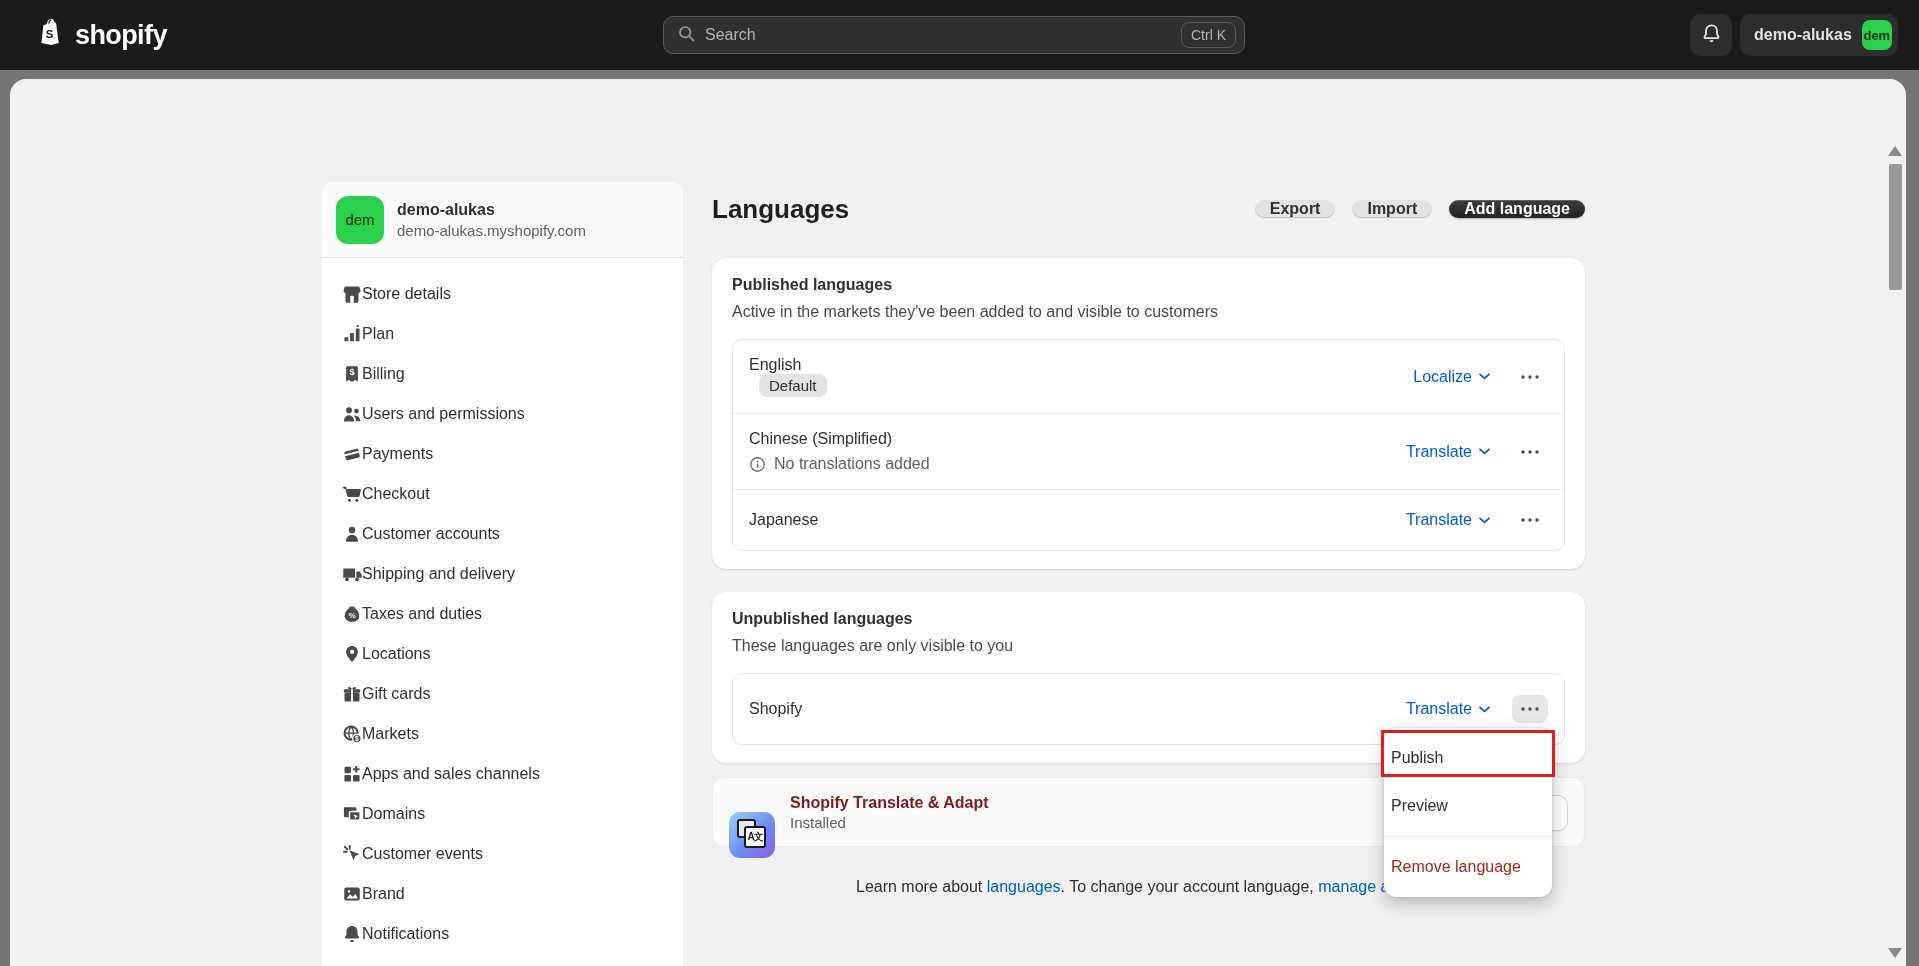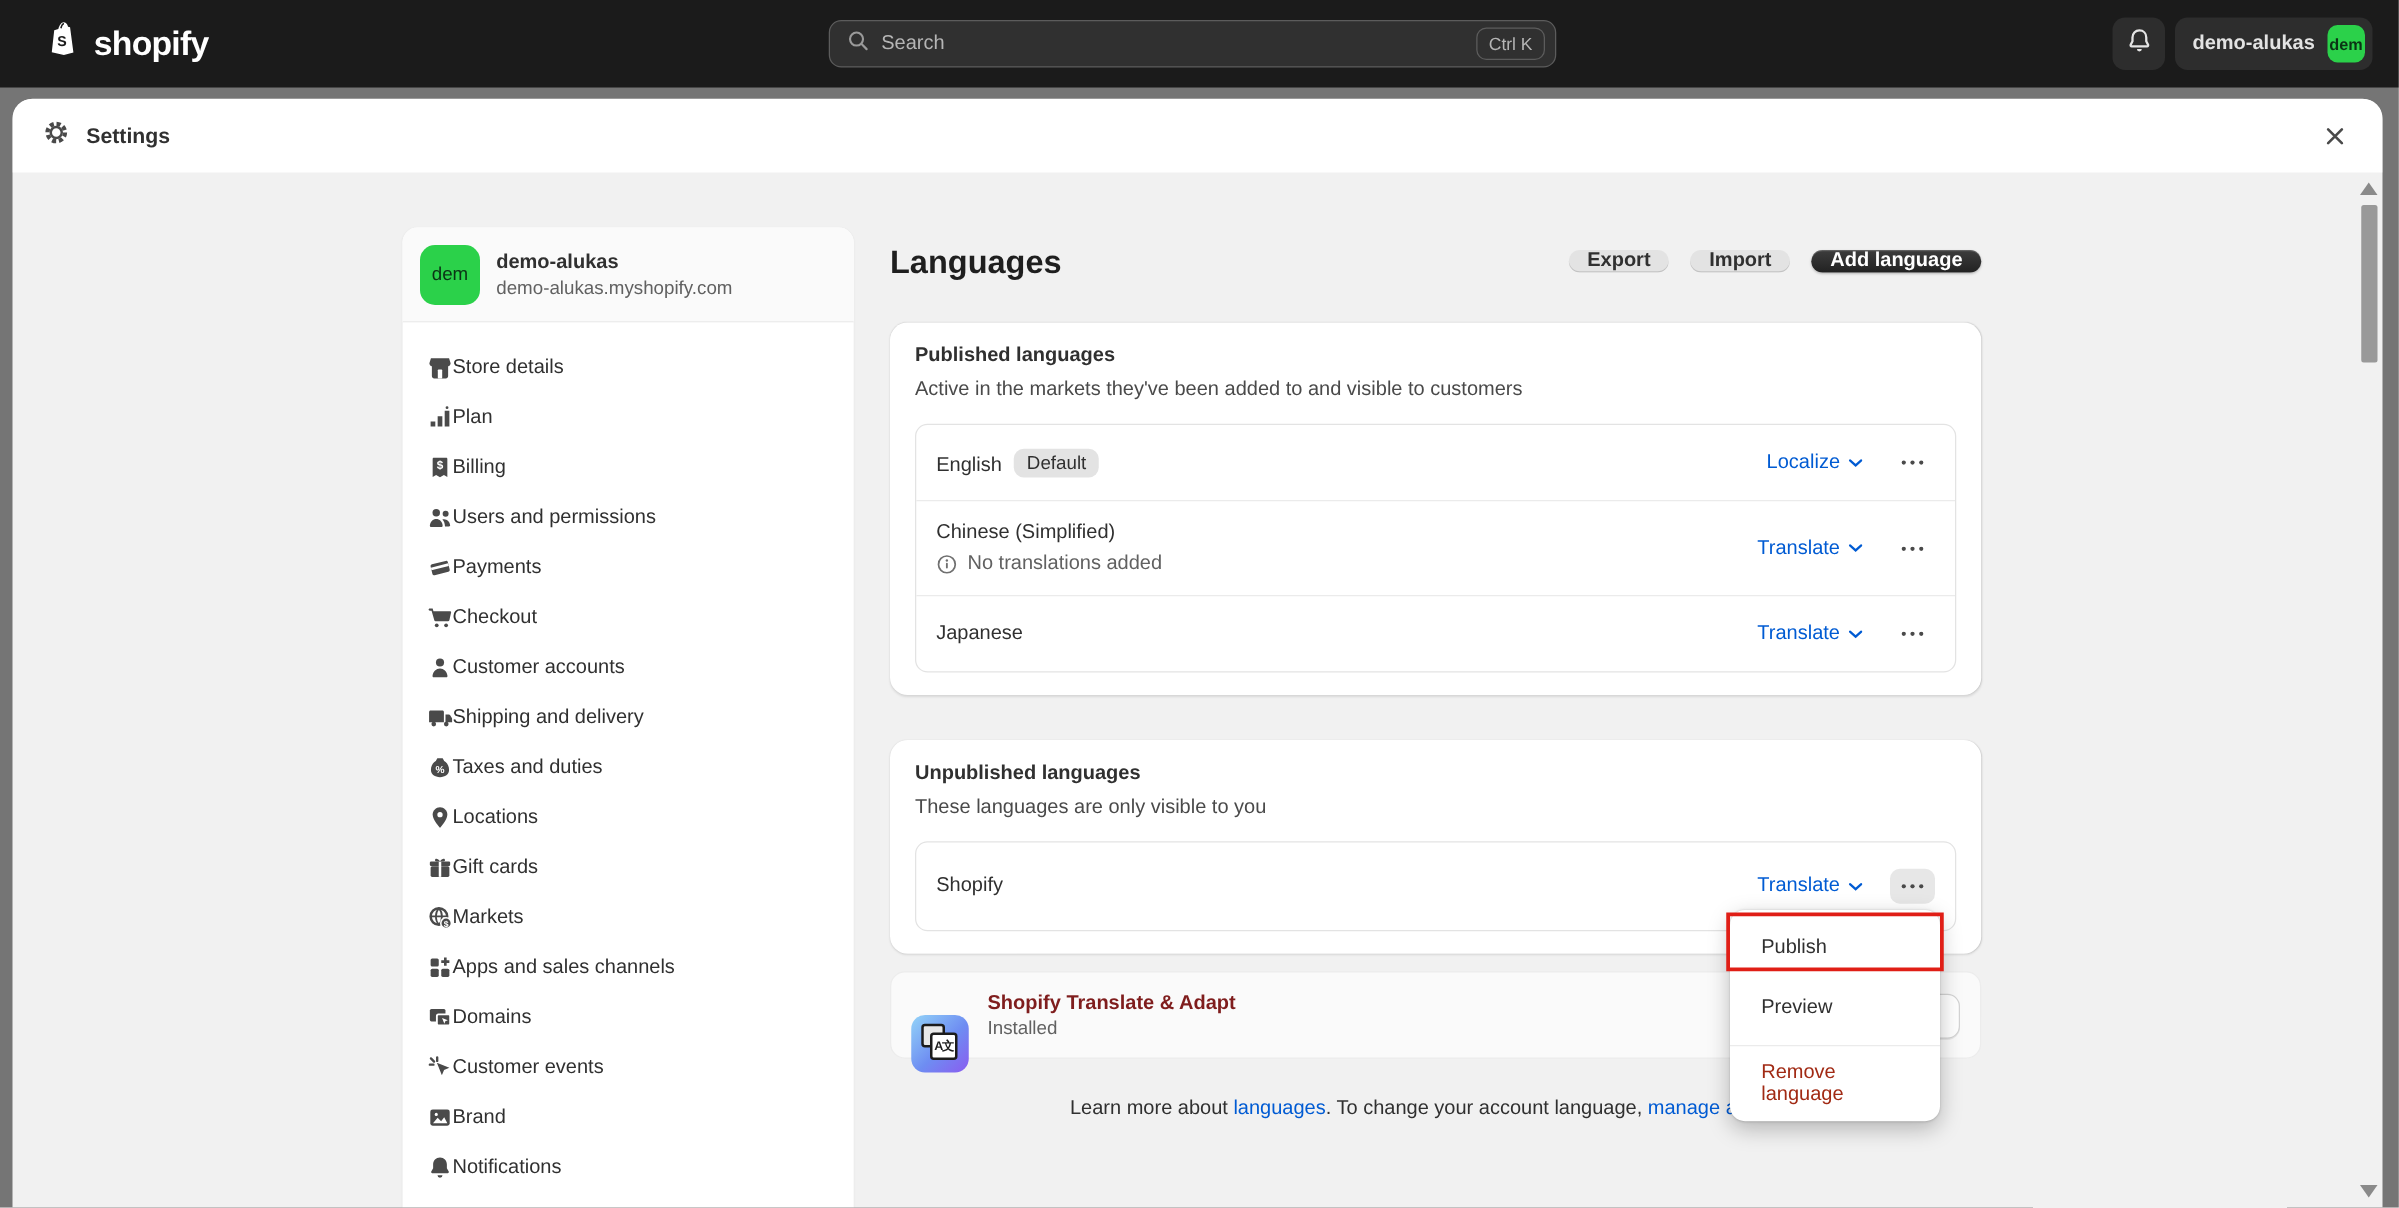--- a/index.html
+++ b/index.html
@@ -161,20 +161,6 @@
 </header>
 
 <div class="modal">
-  <div class="modal-header">
-    <span>
-      <svg width="22" height="22" viewBox="0 0 22 22">
-        <circle cx="11" cy="11" r="7" fill="none" stroke="#4a4a4a" stroke-width="3.4" stroke-dasharray="3.3 2.2"></circle>
-        <circle cx="11" cy="11" r="4.4" fill="none" stroke="#4a4a4a" stroke-width="2"></circle>
-      </svg>
-    </span>
-    <span class="modal-title">Settings</span>
-    <span class="closebtn">
-      <svg width="16" height="16" viewBox="0 0 16 16">
-        <path d="M2.5 2.5L13.5 13.5M13.5 2.5L2.5 13.5" stroke="#4a4a4a" stroke-width="2.1" stroke-linecap="round"></path>
-      </svg>
-    </span>
-  </div>
 
   <div class="modal-body">
 

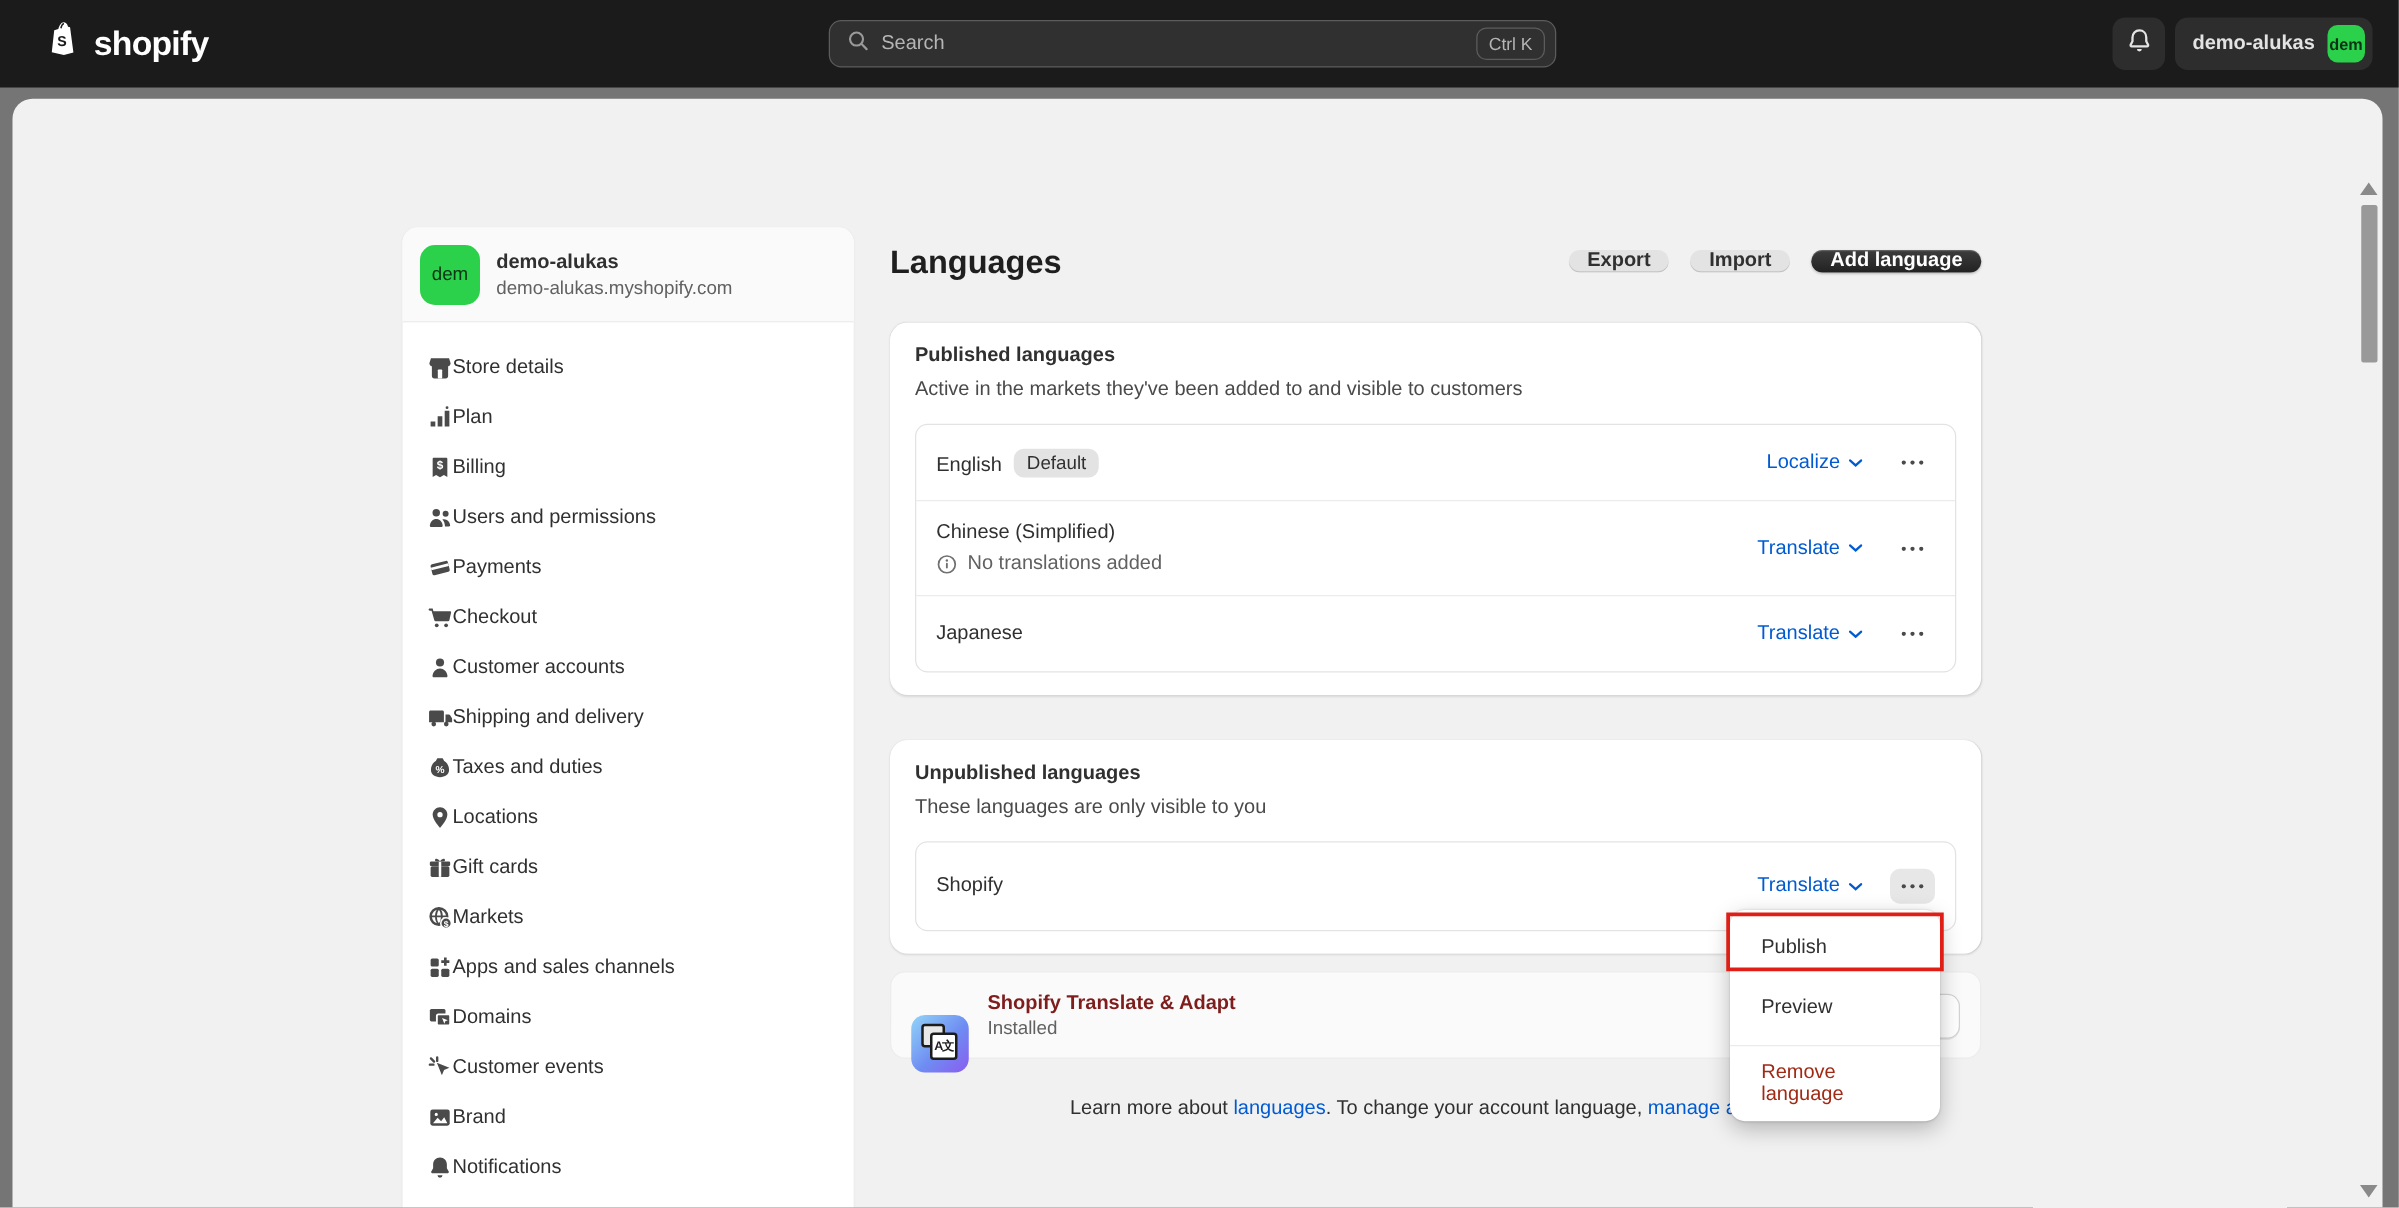--- a/index.html
+++ b/index.html
@@ -68,7 +68,7 @@
   .row { display:flex; align-items:center; padding:16px; }
   .row.tall { padding:21px 16px; }
   .row + .row { border-top:1px solid #ebebeb; }
-  .name-line { display:flex; align-items:flex-end; }
+  .name-line { display:flex; align-items:flex-start;flex-direction:column; }
   .lang-name { font-size:16px; color:#303030; }
   .badge { background:#e3e3e3; border-radius:8px; padding:3px 10px; font-size:15px; color:#303030; margin-left:10px; }
   .note { display:flex; align-items:center; gap:8px; margin-top:7px; color:#616161; font-size:16px; }

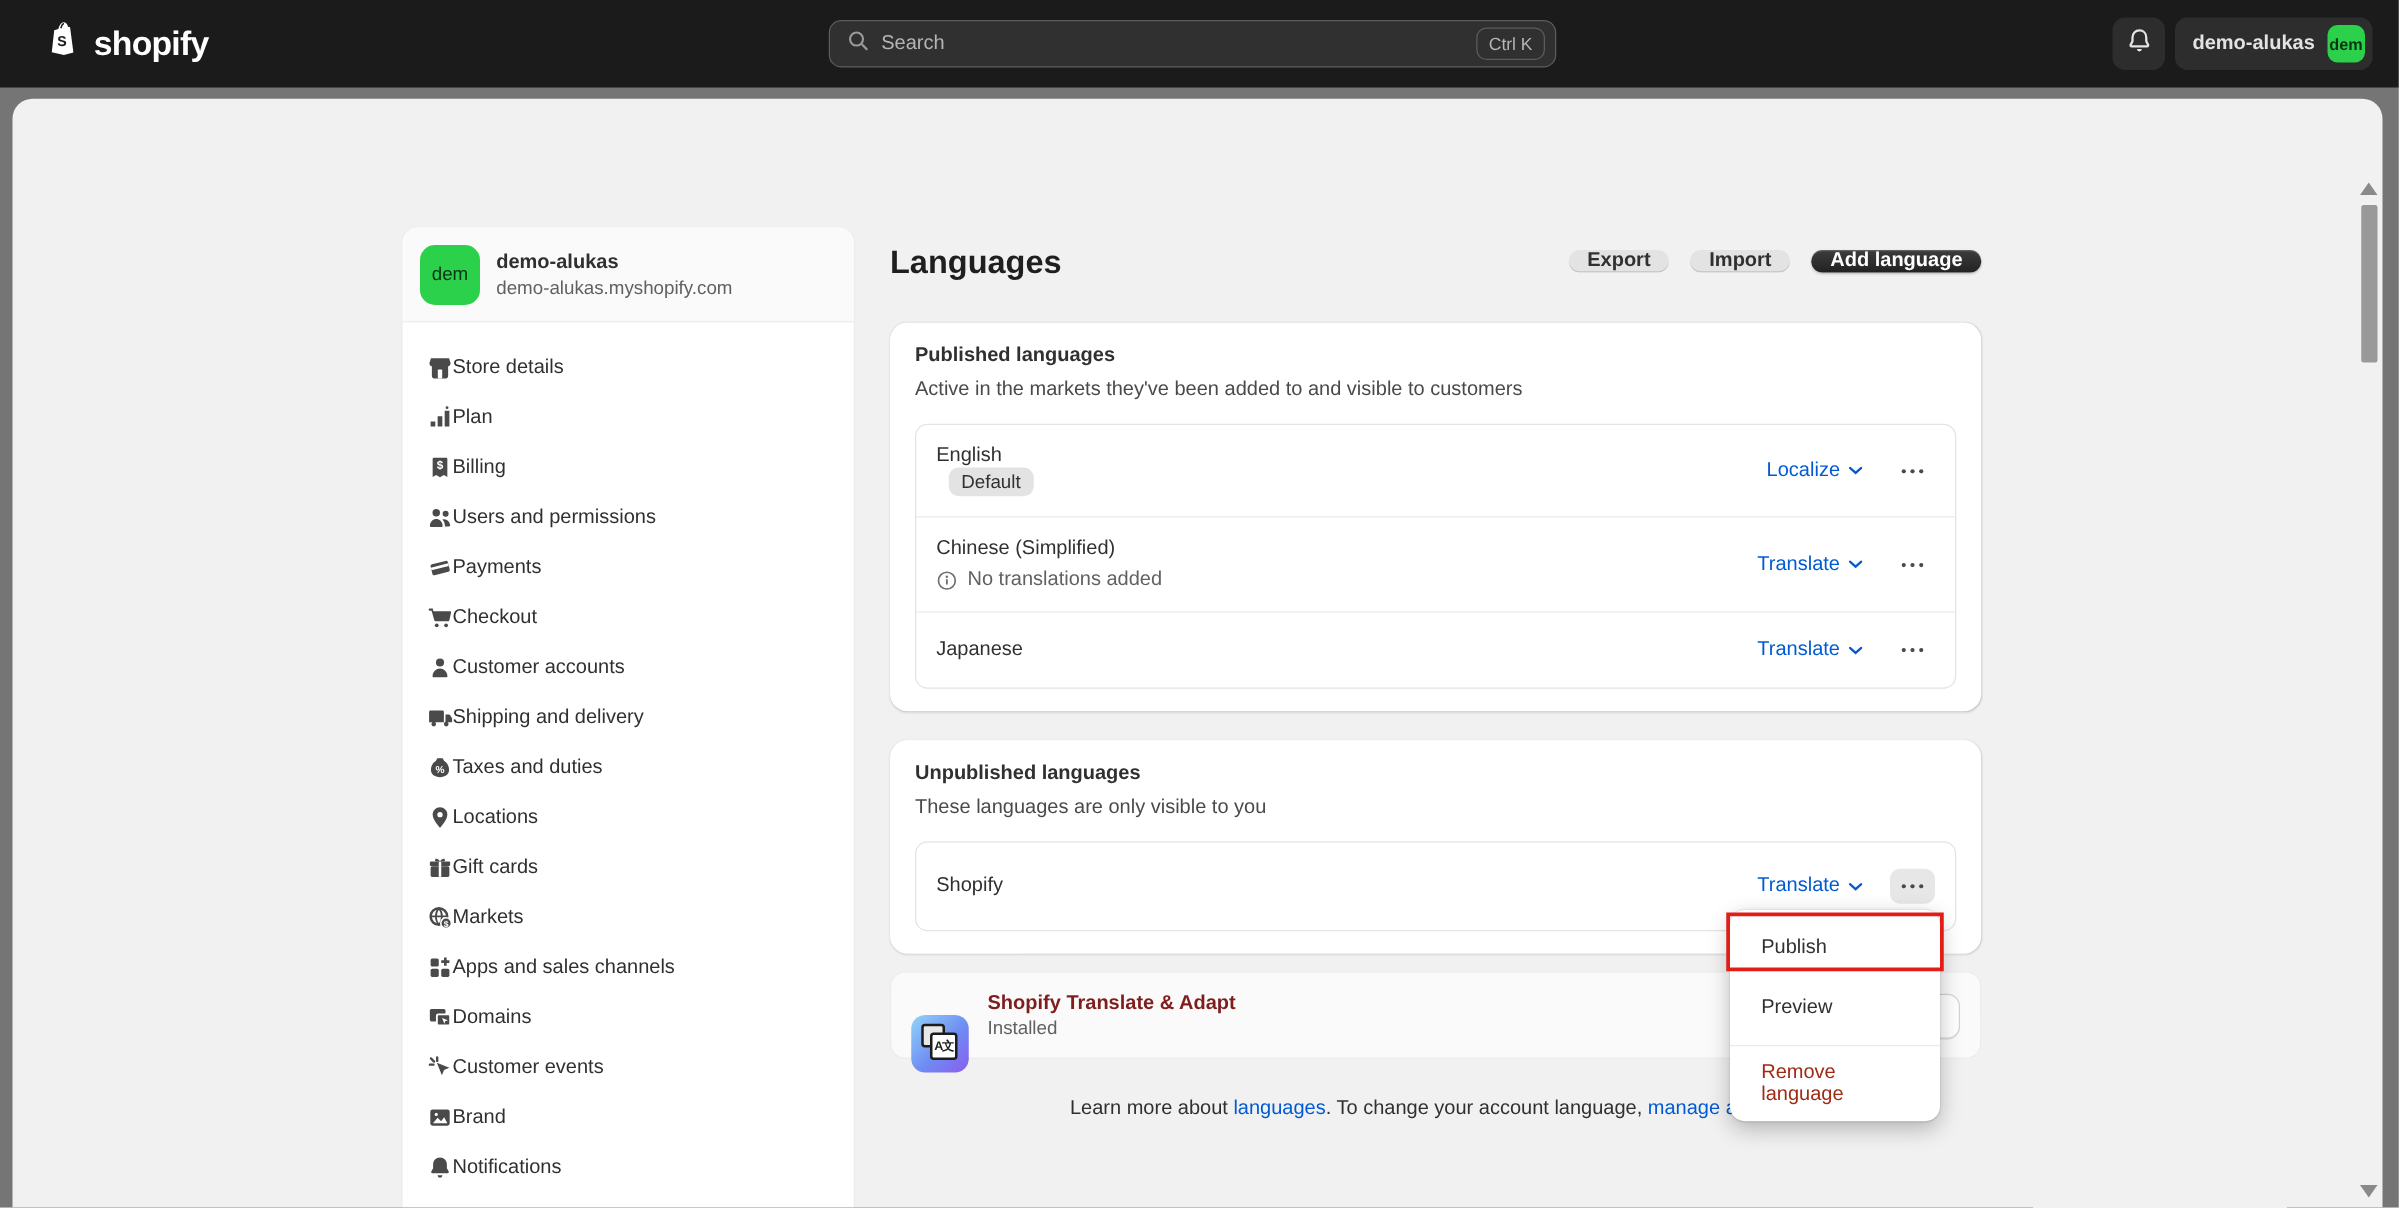--- a/index.html
+++ b/index.html
@@ -102,7 +102,7 @@
   
   .menu { position:absolute; left:1374px; top:590px; width:168px; background:#fff; border-radius:12px;
           box-shadow:0 6px 18px rgba(0,0,0,.25), 0 0 2px rgba(0,0,0,.18); padding:6px 0; z-index:5; }
-  .menu-item { height:48px; display:flex; align-items:center; padding:0 25px; font-size:16px;
+  .menu-item { height:48px; display:flex; align-items:center; padding:0 7px; font-size:16px;
                color:#303030; cursor:pointer; }
   .menu-item.critical { color:#a12a14; }
   .menu-div { height:1px; background:#ebebeb; margin:6px 0; }

